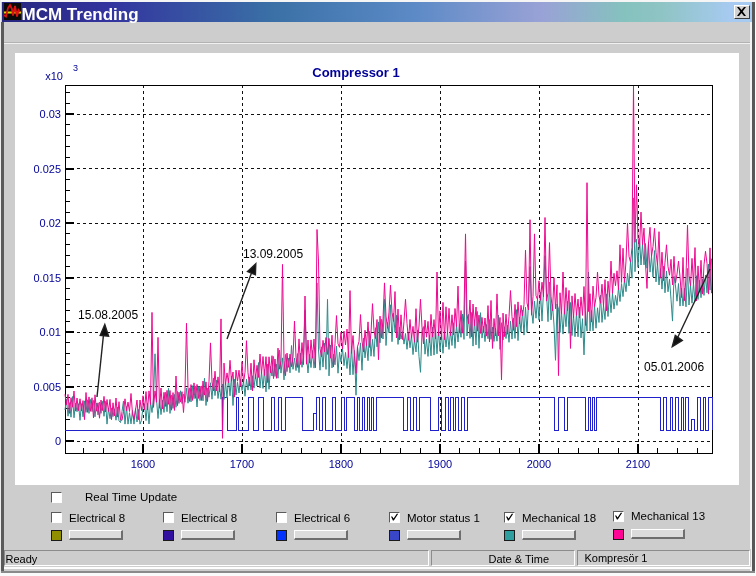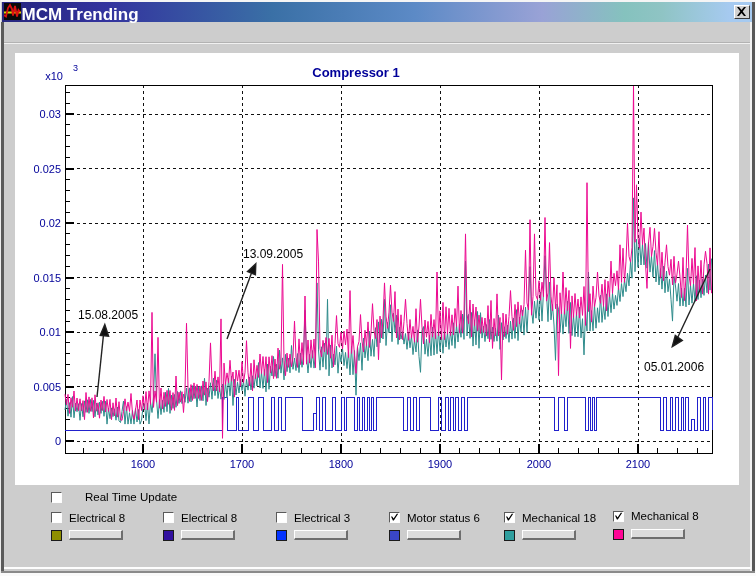--- a/index.html
+++ b/index.html
@@ -202,7 +202,7 @@
   <div class="sw" style="left:163px;top:530px;background:#31109f"></div>
   <div class="sl" style="left:181px;top:530px"></div>
   <div class="cb" style="left:276px;top:512px"></div>
-  <div class="cl" style="left:294px;top:511.5px">Electrical 3</div>
+  <div class="cl" style="left:294px;top:511.5px">Electrical 6</div>
   <div class="sw" style="left:276px;top:530px;background:#0433ff"></div>
   <div class="sl" style="left:294px;top:530px"></div>
   <div class="cb" style="left:389px;top:512px">

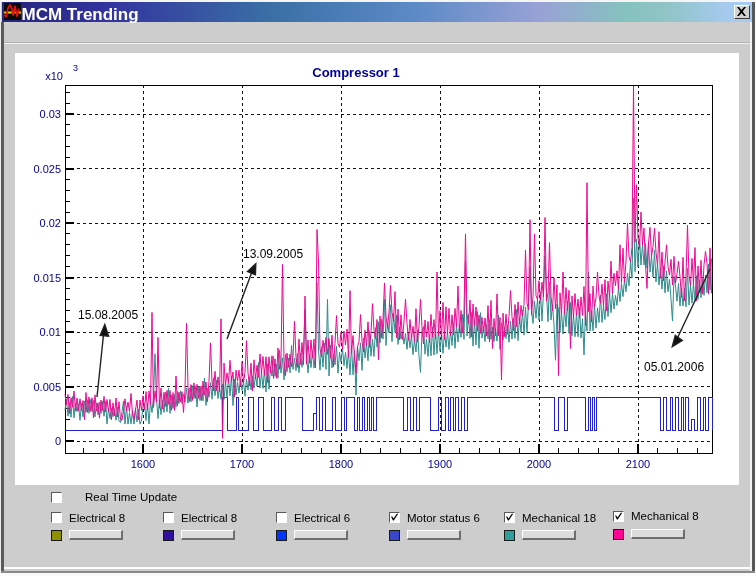--- a/index.html
+++ b/index.html
@@ -210,7 +210,7 @@
         <path d="M1,3.5 L2.2,3.5 L3.6,5.4 L6.8,0.8 L8.2,0.8 L3.8,7.6 L2.9,7.6 Z" fill="#000"></path>
       </svg>
     </div>
-  <div class="cl" style="left:407px;top:511.5px">Motor status 6</div>
+  <div class="cl" style="left:407px;top:511.5px">Motor status 1</div>
   <div class="sw" style="left:389px;top:530px;background:#3a46c8"></div>
   <div class="sl" style="left:407px;top:530px"></div>
   <div class="cb" style="left:504px;top:512px">

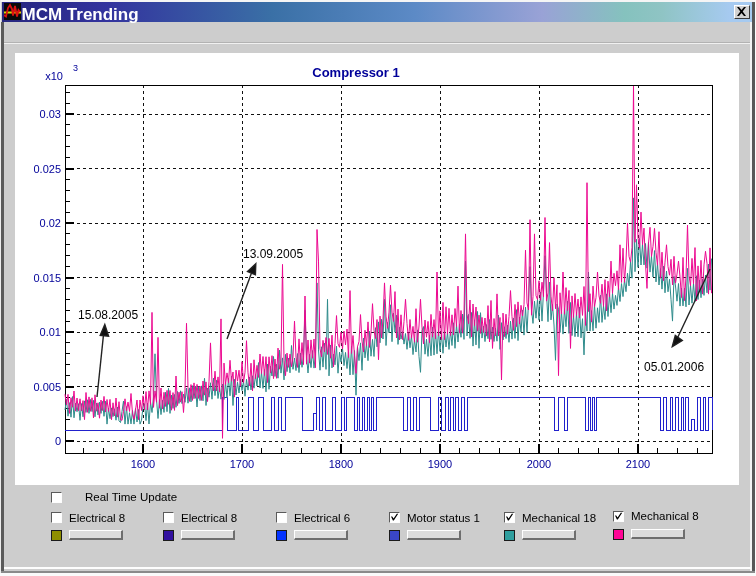--- a/index.html
+++ b/index.html
@@ -226,7 +226,7 @@
         <path d="M1,3.5 L2.2,3.5 L3.6,5.4 L6.8,0.8 L8.2,0.8 L3.8,7.6 L2.9,7.6 Z" fill="#000"></path>
       </svg>
     </div>
-  <div class="cl" style="left:631px;top:510.0px">Mechanical 8</div>
+  <div class="cl" style="left:631px;top:510.0px">Mechanical 13</div>
   <div class="sw" style="left:613px;top:528.5px;background:#ff0596"></div>
   <div class="sl" style="left:631px;top:528.5px"></div>
   <div id="sbline"></div>

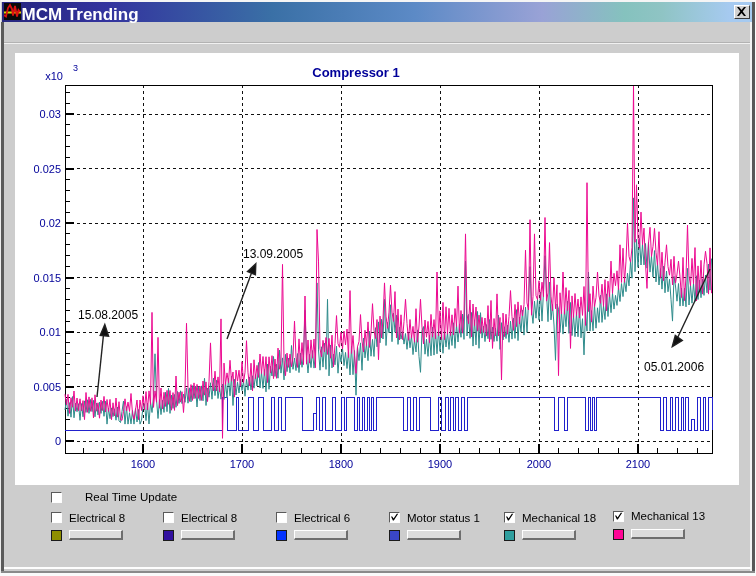--- a/index.html
+++ b/index.html
@@ -229,6 +229,17 @@
   <div class="cl" style="left:631px;top:510.0px">Mechanical 13</div>
   <div class="sw" style="left:613px;top:528.5px;background:#ff0596"></div>
   <div class="sl" style="left:631px;top:528.5px"></div>
+  <div id="sb">
+    <div class="sp" style="left:0;width:425px">
+        <span style="position:absolute;left:1px;top:2px">Ready</span>
+      </div>
+    <div class="sp" style="left:427px;width:144px">
+        <span style="position:absolute;left:57px;top:2px;white-space:nowrap">Date &amp; Time</span>
+      </div>
+    <div class="sp" style="left:573px;width:173px">
+        <span style="position:absolute;left:7px;top:1px">Kompresör 1</span>
+      </div>
+  </div>
   <div id="sbline"></div>
   <div id="brB1"></div>
     <div id="brB2"></div>

